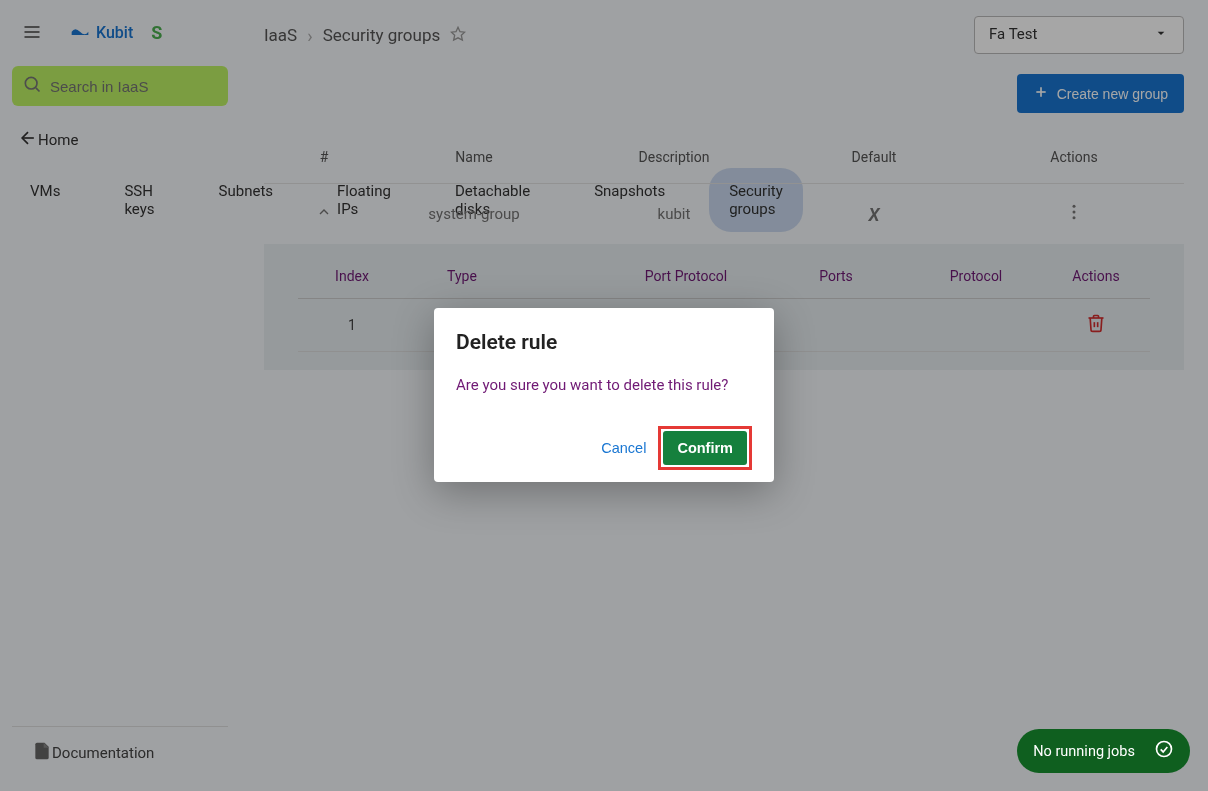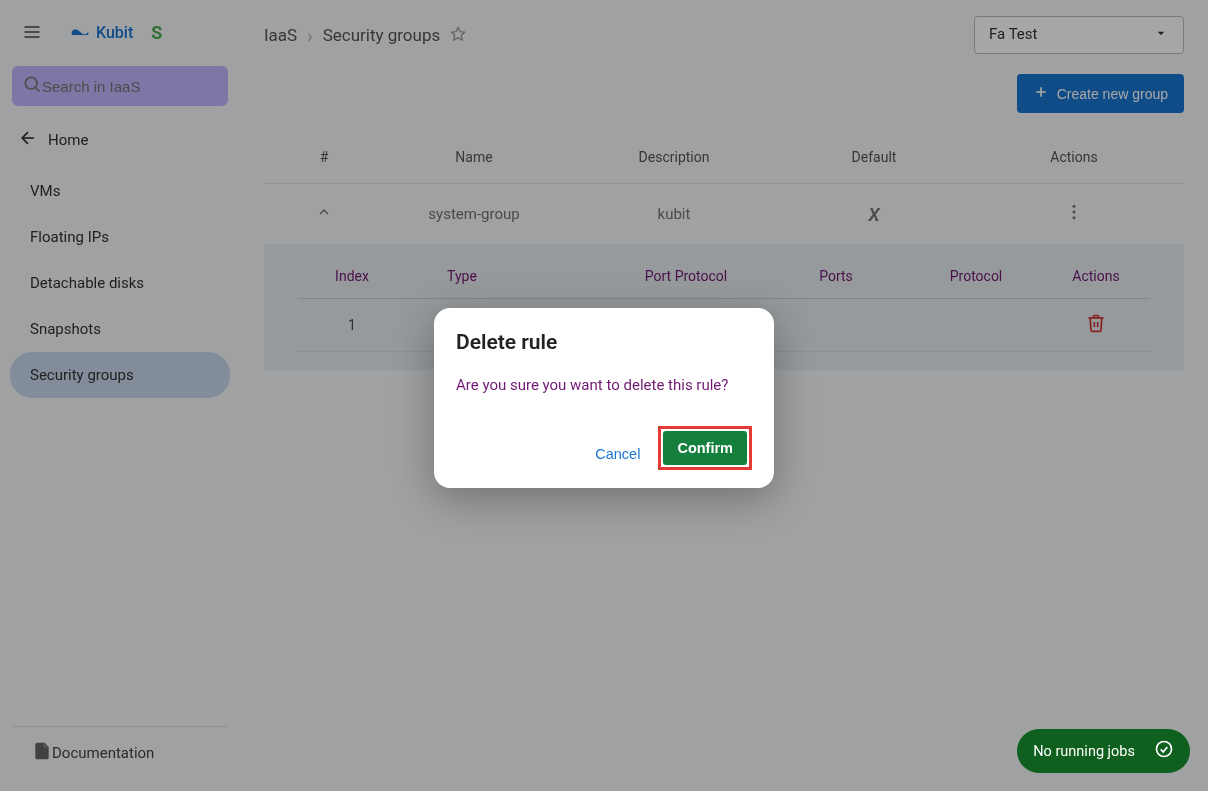--- a/index.html
+++ b/index.html
@@ -41,11 +41,12 @@
   .partner-icon { color: #4caf50; font-size: 18px; margin-left: 12px; font-weight: bold;}
   .search-wrap {
     margin: 6px 12px 10px 12px;
-    background: #c4b5fd;
+    background: #bef264;
     border-radius: 6px;
     display: flex;
     align-items: center;
     padding: 8px 10px;
+    gap: 8px;
   }
   .search-wrap input {
     border: none; background: transparent; outline: none;

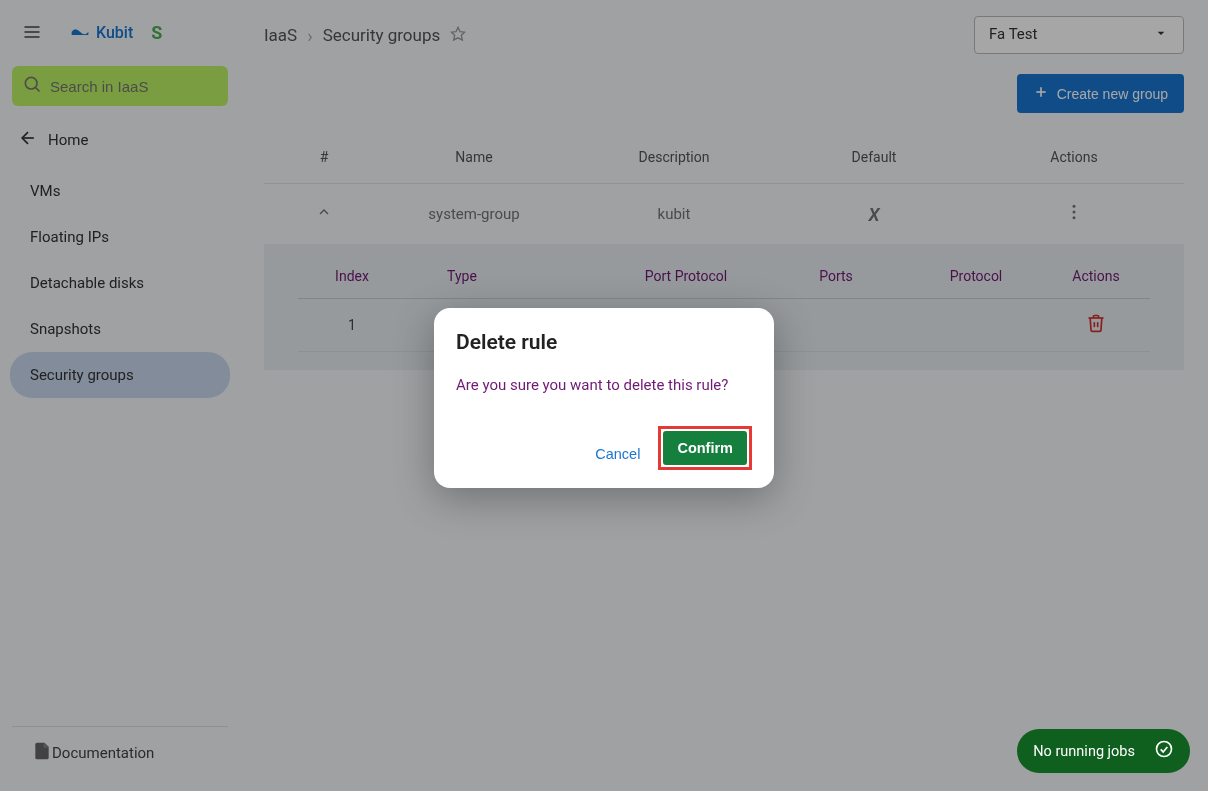--- a/index.html
+++ b/index.html
@@ -54,7 +54,7 @@
   }
   .search-icon { color: #777; }
   .sidebar-home {
-    display: flex; align-items: center; gap: 10px;
+    display: flex; align-items: center; 
     padding: 12px 18px;
     cursor: pointer;
     font-size: 15px;

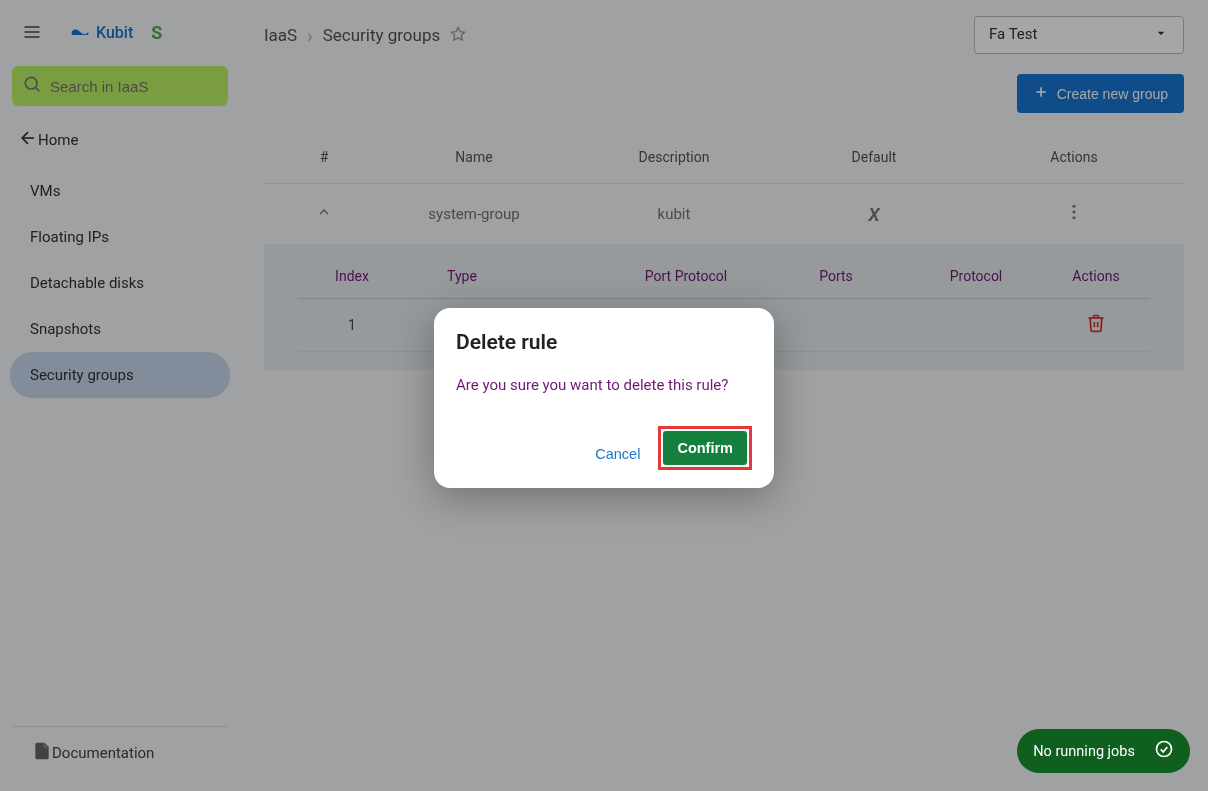--- a/index.html
+++ b/index.html
@@ -60,7 +60,7 @@
     font-size: 15px;
     color: #333;
   }
-  .sidebar-nav { display: flex; flex-direction: column; padding: 4px 10px; }
+  .sidebar-nav { display: flex; flex-direction: row; padding: 4px 10px; gap: 24px; }
   .sidebar-item {
     padding: 14px 20px;
     font-size: 15px;

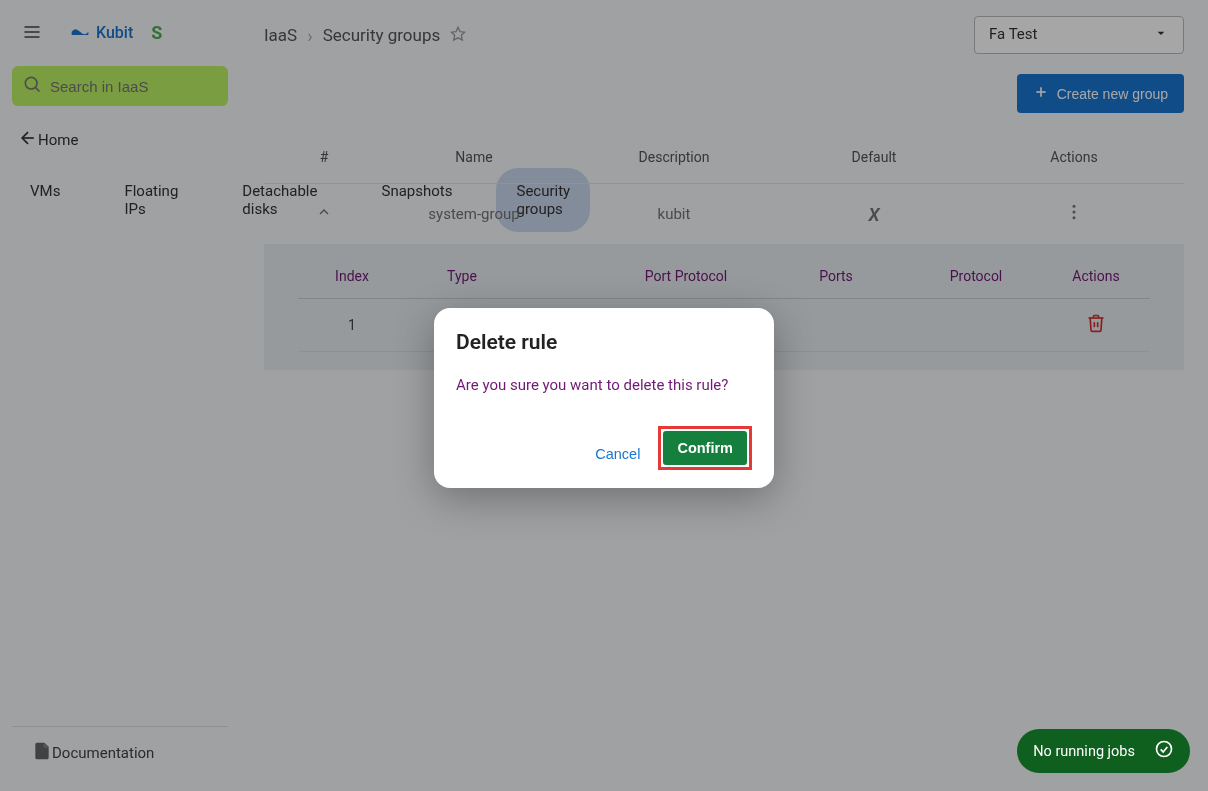--- a/index.html
+++ b/index.html
@@ -230,6 +230,7 @@
 
     <nav class="sidebar-nav">
       <div class="sidebar-item"><span>VMs</span></div>
+      <div class="sidebar-item"><span>SSH keys</span></div>
       <div class="sidebar-item"><span>Floating IPs</span></div>
       <div class="sidebar-item"><span>Detachable disks</span></div>
       <div class="sidebar-item"><span>Snapshots</span></div>

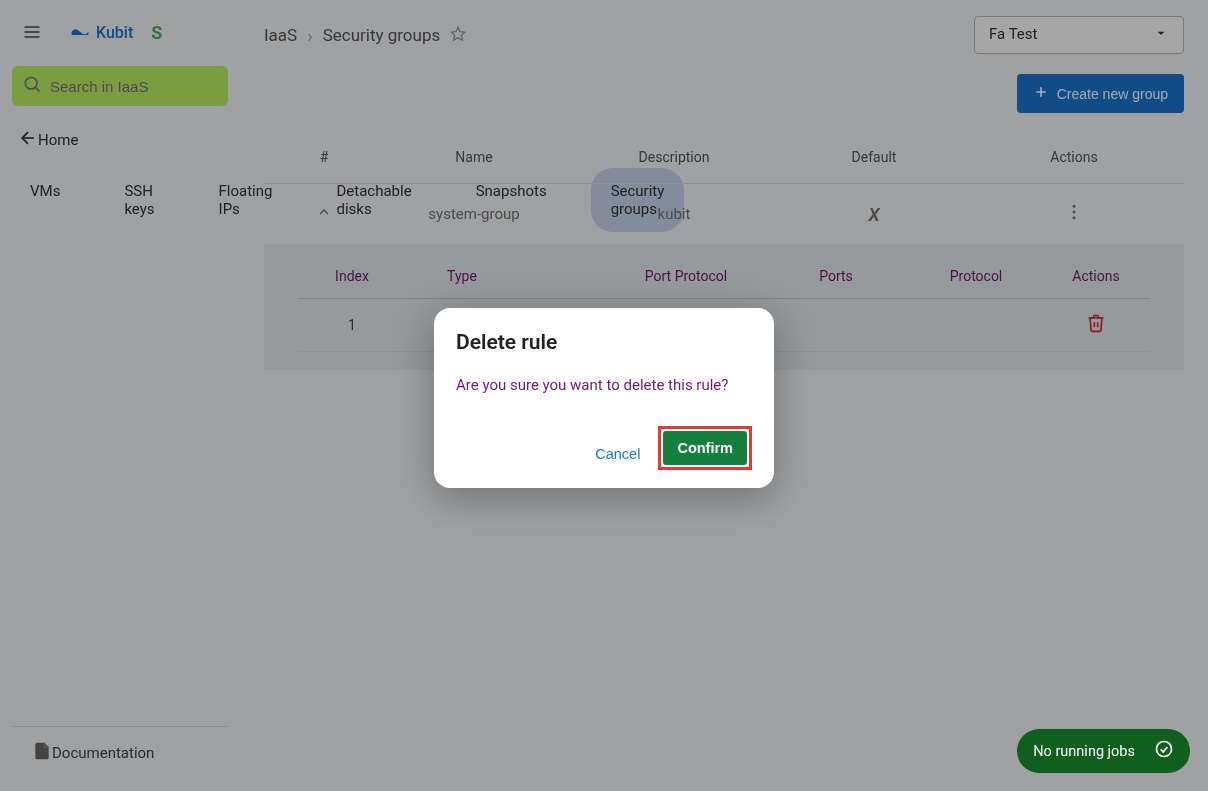--- a/index.html
+++ b/index.html
@@ -231,6 +231,7 @@
     <nav class="sidebar-nav">
       <div class="sidebar-item"><span>VMs</span></div>
       <div class="sidebar-item"><span>SSH keys</span></div>
+      <div class="sidebar-item"><span>Subnets</span></div>
       <div class="sidebar-item"><span>Floating IPs</span></div>
       <div class="sidebar-item"><span>Detachable disks</span></div>
       <div class="sidebar-item"><span>Snapshots</span></div>

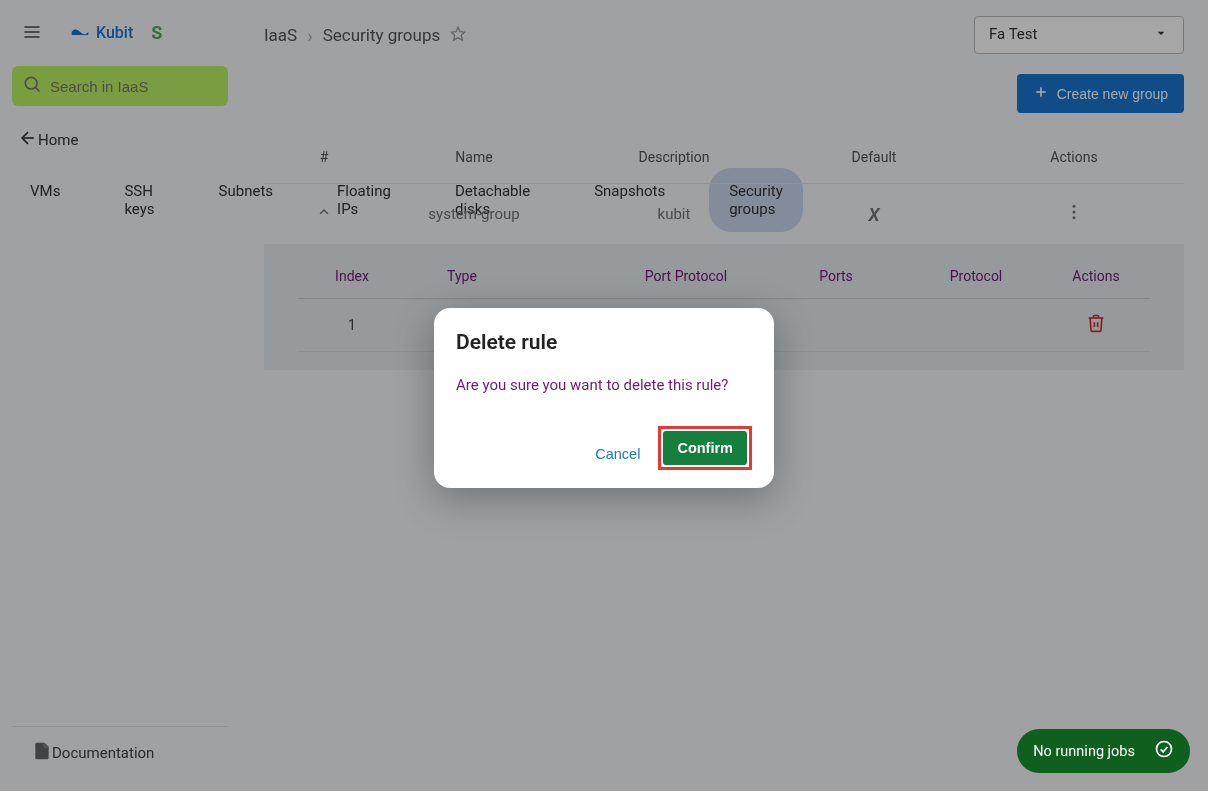--- a/index.html
+++ b/index.html
@@ -156,9 +156,9 @@
   }
   .modal {
     background: #fff; width: 340px;
-    border-radius: 16px;
+    border-radius: 4px;
     box-shadow: 0 10px 40px rgba(0,0,0,0.3);
-    padding: 22px 22px 18px 22px;
+    padding: 22px 22px 12px 22px;
   }
   .modal-title { font-size: 21px; font-weight: 600; color: #222; margin-bottom: 22px;}
   .modal-body { font-size: 15px; color: #701a75; margin-bottom: 32px;}

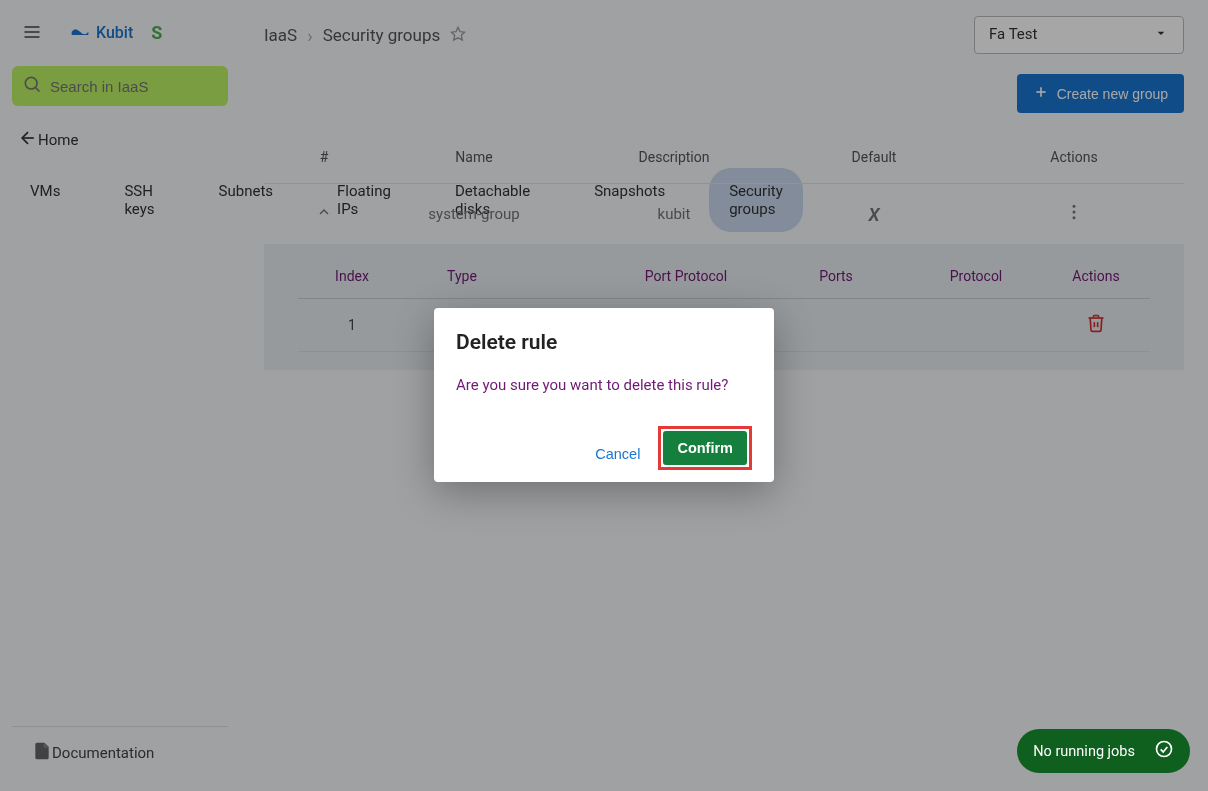--- a/index.html
+++ b/index.html
@@ -162,7 +162,7 @@
   }
   .modal-title { font-size: 21px; font-weight: 600; color: #222; margin-bottom: 22px;}
   .modal-body { font-size: 15px; color: #701a75; margin-bottom: 32px;}
-  .modal-actions { display: flex; justify-content: flex-end; gap: 6px; align-items: flex-end;}
+  .modal-actions { display: flex; justify-content: flex-end; align-items: center;}
   .cancel-btn { color: #1976d2; background: none; border: none; font-size: 14.5px; font-weight: 500; padding: 8px 12px; cursor: pointer;}
   .confirm-wrap { border: 3px solid #e53935; padding: 2px; }
   .confirm-btn { background: #15803d; color: #fff; border: none; font-size: 14.5px; font-weight: 700; padding: 9px 14px; cursor: pointer; border-radius: 3px;}

